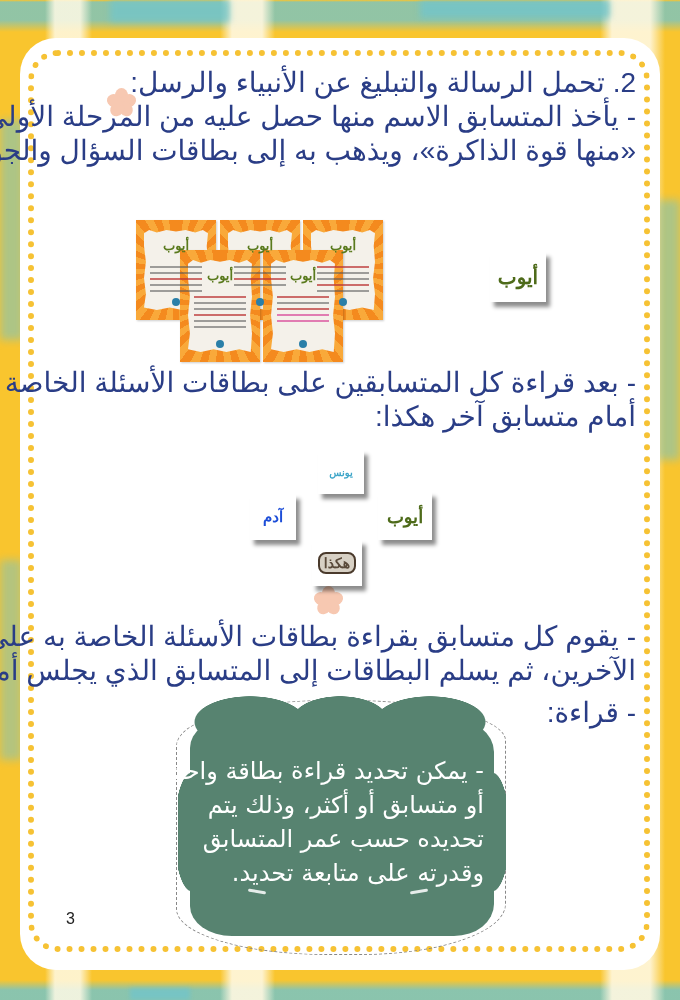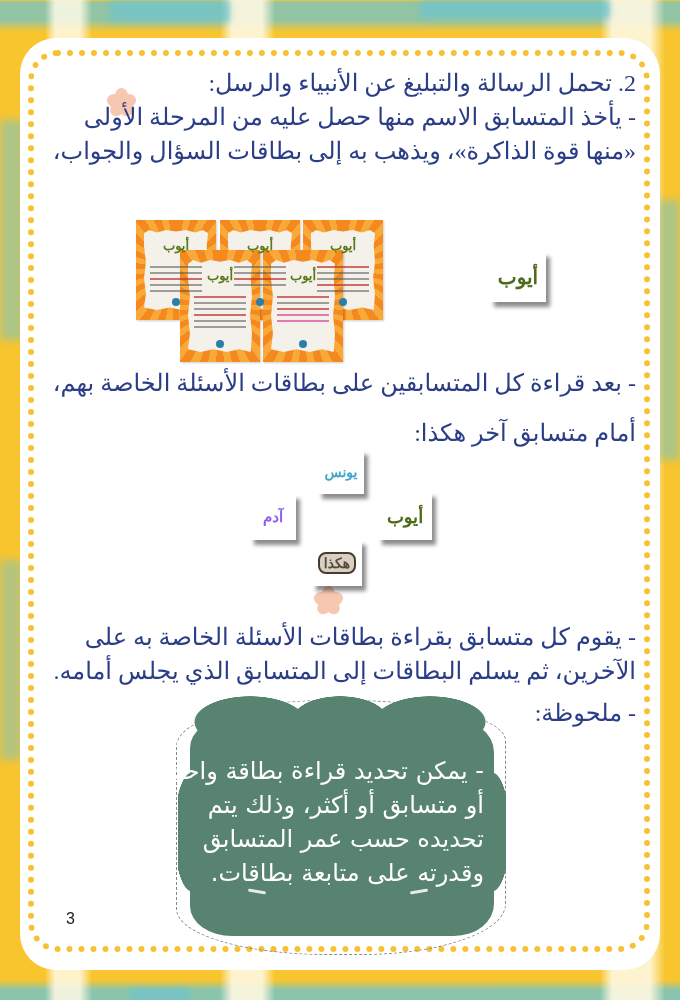--- a/index.html
+++ b/index.html
@@ -70,9 +70,9 @@
     text-align: justify;
     text-align-last: right;
     color: #2a3d86;
-    font-size: 24px;
+    font-size: 28px;
     line-height: 34px;
-    font-family: Liberation Serif, serif;
+    font-family: Liberation Sans, sans-serif;
   }
   .text-line { display: block; white-space: nowrap; }
 

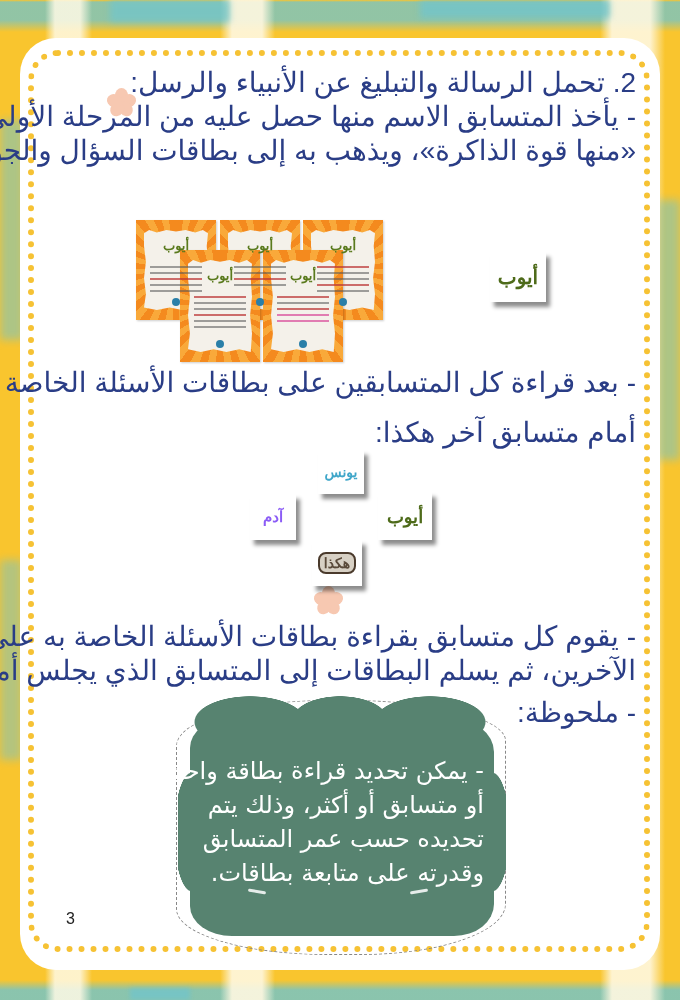--- a/index.html
+++ b/index.html
@@ -287,7 +287,7 @@
 
 <div class="text-block" style="top:366px; width:588px;">
   <span class="text-line">- بعد قراءة كل المتسابقين على بطاقات الأسئلة الخاصة بهم،</span>
-  <span class="text-line" style="text-align:center;margin-top:16px;">أمام متسابق آخر هكذا:</span>
+  <span class="text-line" style="text-align:center;">أمام متسابق آخر هكذا:</span>
 </div>
 
 <div>

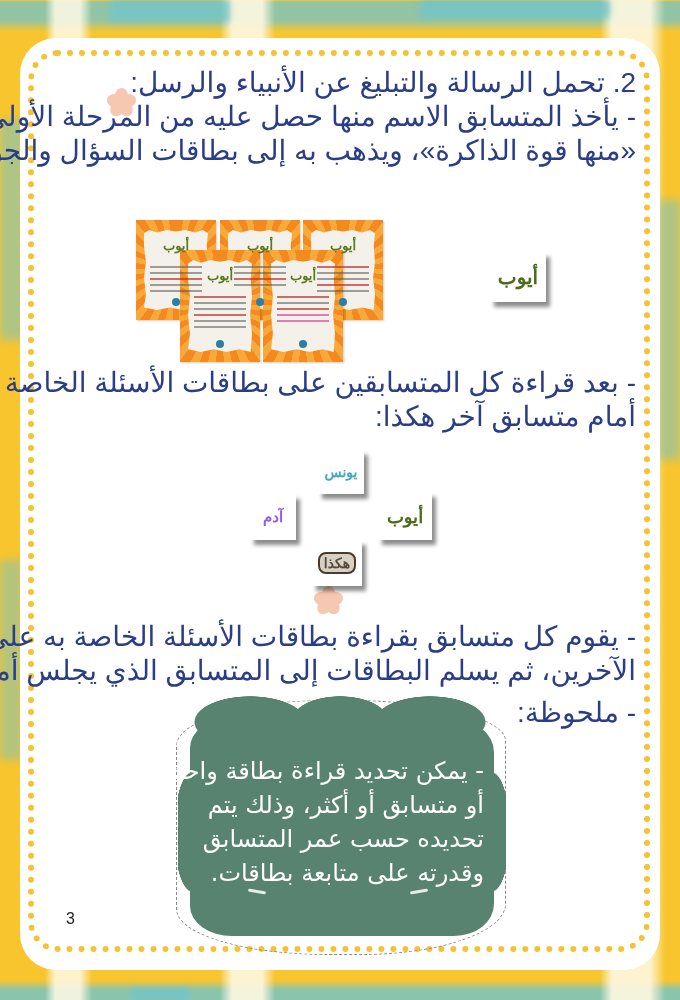--- a/index.html
+++ b/index.html
@@ -292,7 +292,7 @@
 
 <div>
   <div class="tile" style="left:318px; top:450px; width:46px; height:44px;">
-    <span class="tile-text" style="color:#3fa6c9; font-size:14px;">يونس</span>
+    <span class="tile-text" style="color:#3fa6c9; font-size:10px;">يونس</span>
   </div>
   <div class="tile" style="left:378px; top:492px; width:54px; height:48px;">
     <span class="tile-text" style="color:#4e6b1a; font-size:18px;">أيوب</span>

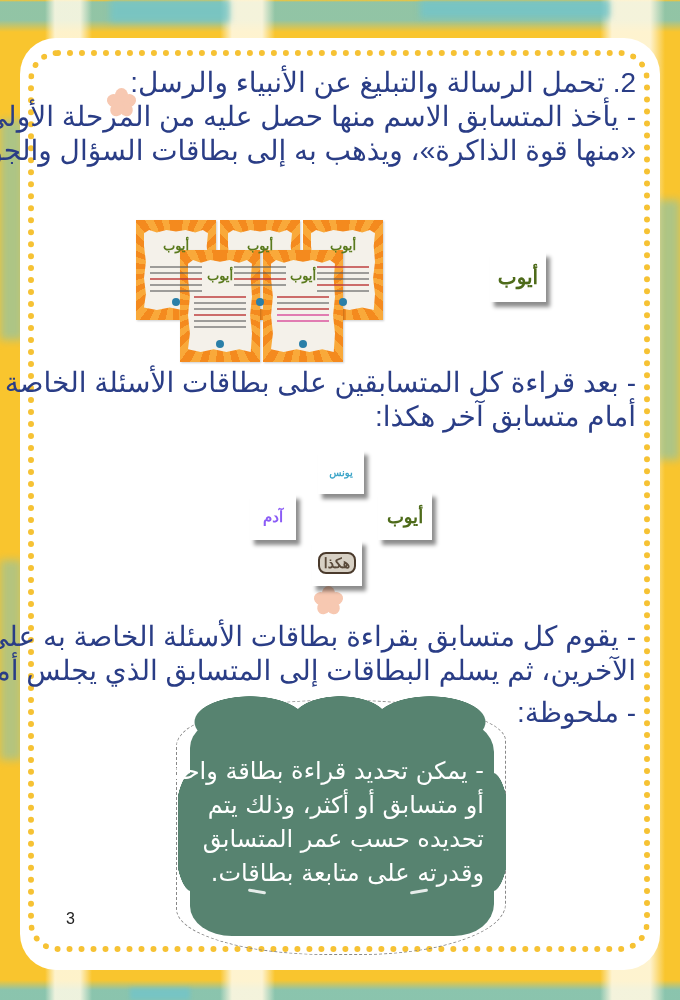--- a/index.html
+++ b/index.html
@@ -298,7 +298,7 @@
     <span class="tile-text" style="color:#4e6b1a; font-size:18px;">أيوب</span>
   </div>
   <div class="tile" style="left:250px; top:494px; width:46px; height:46px;">
-    <span class="tile-text" style="color:#8b5cf6; font-size:15px;">آدم</span>
+    <span class="tile-text" style="color:#1d4ed8; font-size:15px;">آدم</span>
   </div>
   <div class="tile" style="left:312px; top:540px; width:50px; height:46px;">
     <span class="tile-text" style="color:#5a4a3a; font-size:14px; background:#d7d0c4; border:2px solid #4a3a2c; border-radius:8px; padding:1px 4px;">هكذا</span>

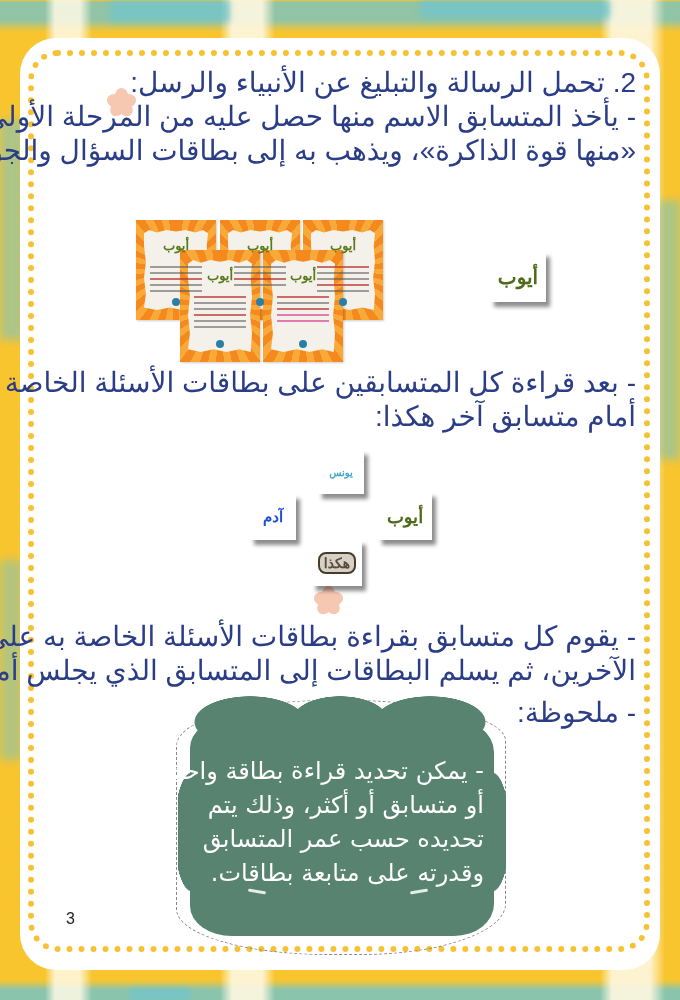--- a/index.html
+++ b/index.html
@@ -308,7 +308,7 @@
 <div class="text-block" style="top:620px; width:588px;">
   <span class="text-line">- يقوم كل متسابق بقراءة بطاقات الأسئلة الخاصة به على</span>
   <span class="text-line">الآخرين، ثم يسلم البطاقات إلى المتسابق الذي يجلس أمامه.</span>
-  <span class="text-line" style="text-align:right; margin-top:8px;">- ملحوظة:</span>
+  <span class="text-line" style="text-align:right; margin-top:8px;">- قراءة:</span>
 </div>
 
 <div class="note-outline"></div>

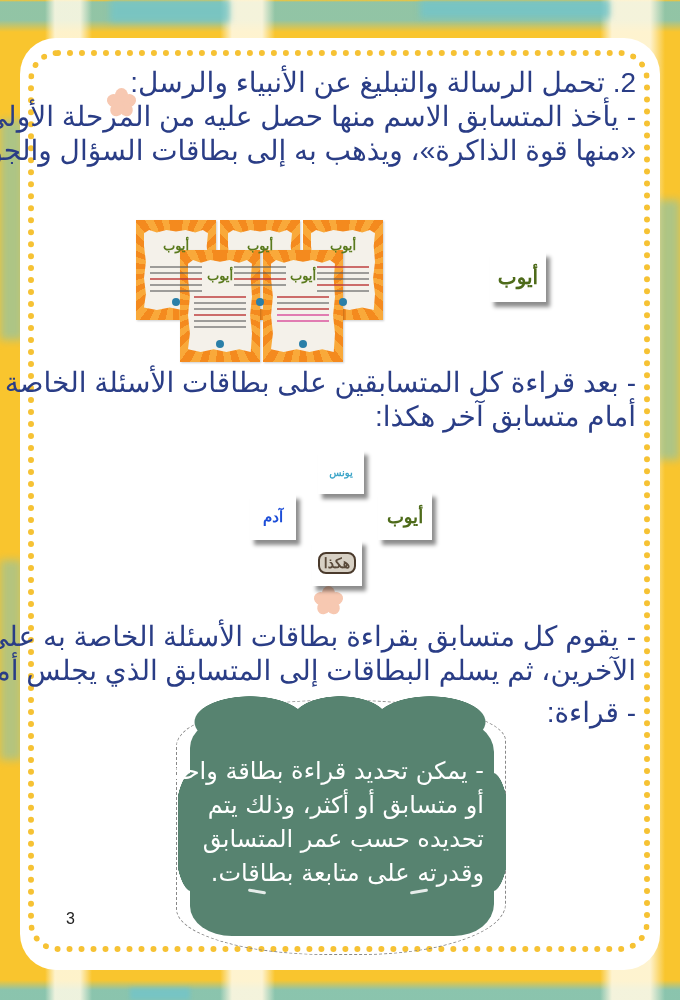--- a/index.html
+++ b/index.html
@@ -317,7 +317,7 @@
   <span class="text-line">- يمكن تحديد قراءة بطاقة واحد</span>
   <span class="text-line">أو متسابق أو أكثر، وذلك يتم</span>
   <span class="text-line">تحديده حسب عمر المتسابق</span>
-  <span class="text-line" style="text-align:right;">وقدرته على متابعة بطاقات.</span>
+  <span class="text-line" style="text-align:right;">وقدرته على متابعة تحديد.</span>
 </div>
 <div class="note-dash" style="left:248px; top:890px; transform:rotate(10deg);"></div>
 <div class="note-dash" style="left:410px; top:890px; transform:rotate(-10deg);"></div>

